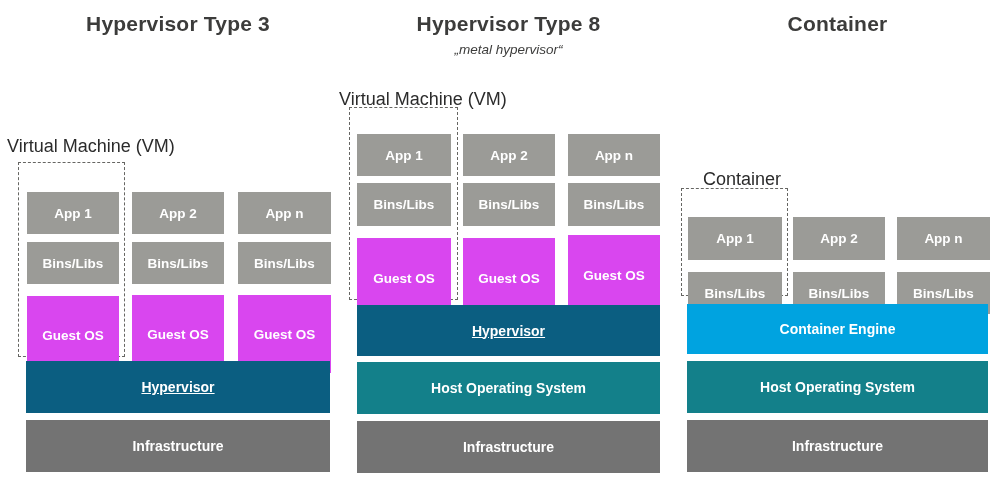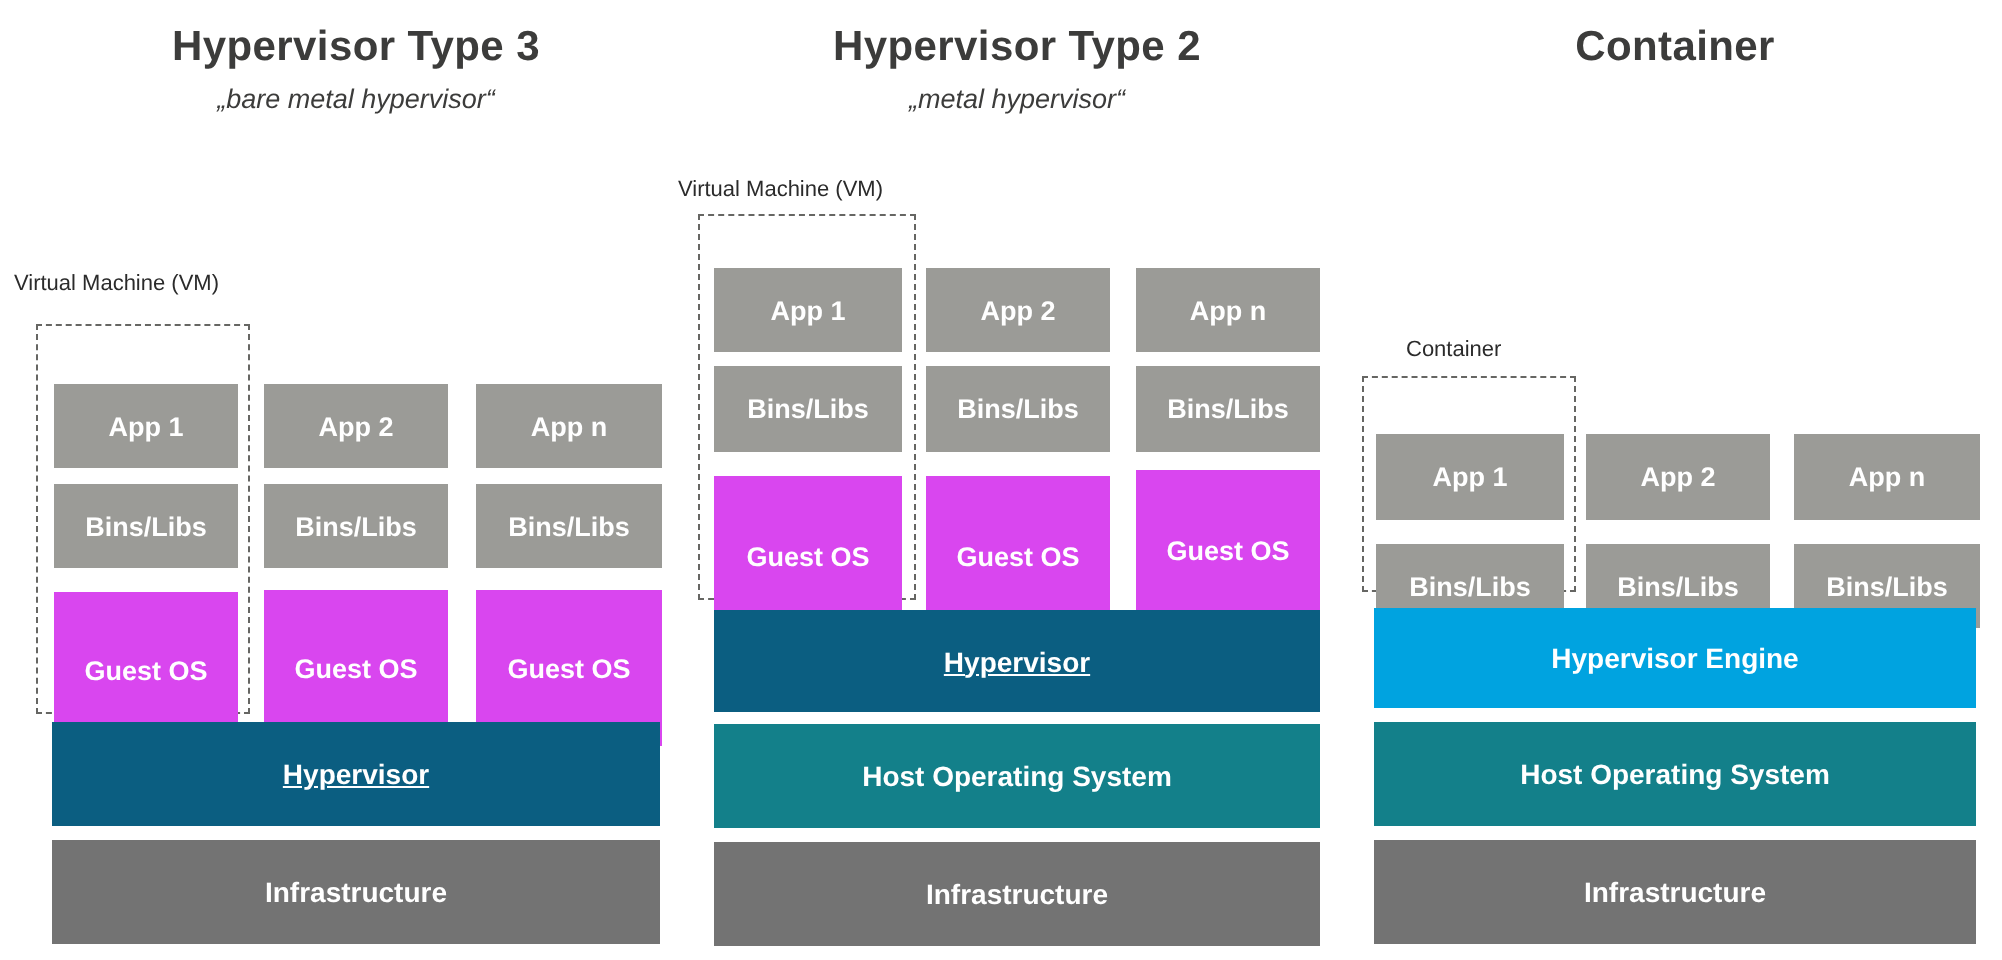--- a/index.html
+++ b/index.html
@@ -94,7 +94,7 @@
   <div class="bar dark-blue" style="left:26px; top:361px; width:304px; height:52px;">Hypervisor</div>
   <div class="bar infra-blue" style="left:26px; top:420px; width:304px; height:52px;">Infrastructure</div>
 
-  <div class="col-title" style="left:357px; width:303px;">Hypervisor Type 2</div>
+  <div class="col-title" style="left:357px; width:303px;">Hypervisor Type 8</div>
   <div class="col-subtitle" style="left:357px; width:303px;">„metal hypervisor“</div>
 
   <div class="group-label" style="left:339px; top:89px;">Virtual Machine (VM)</div>

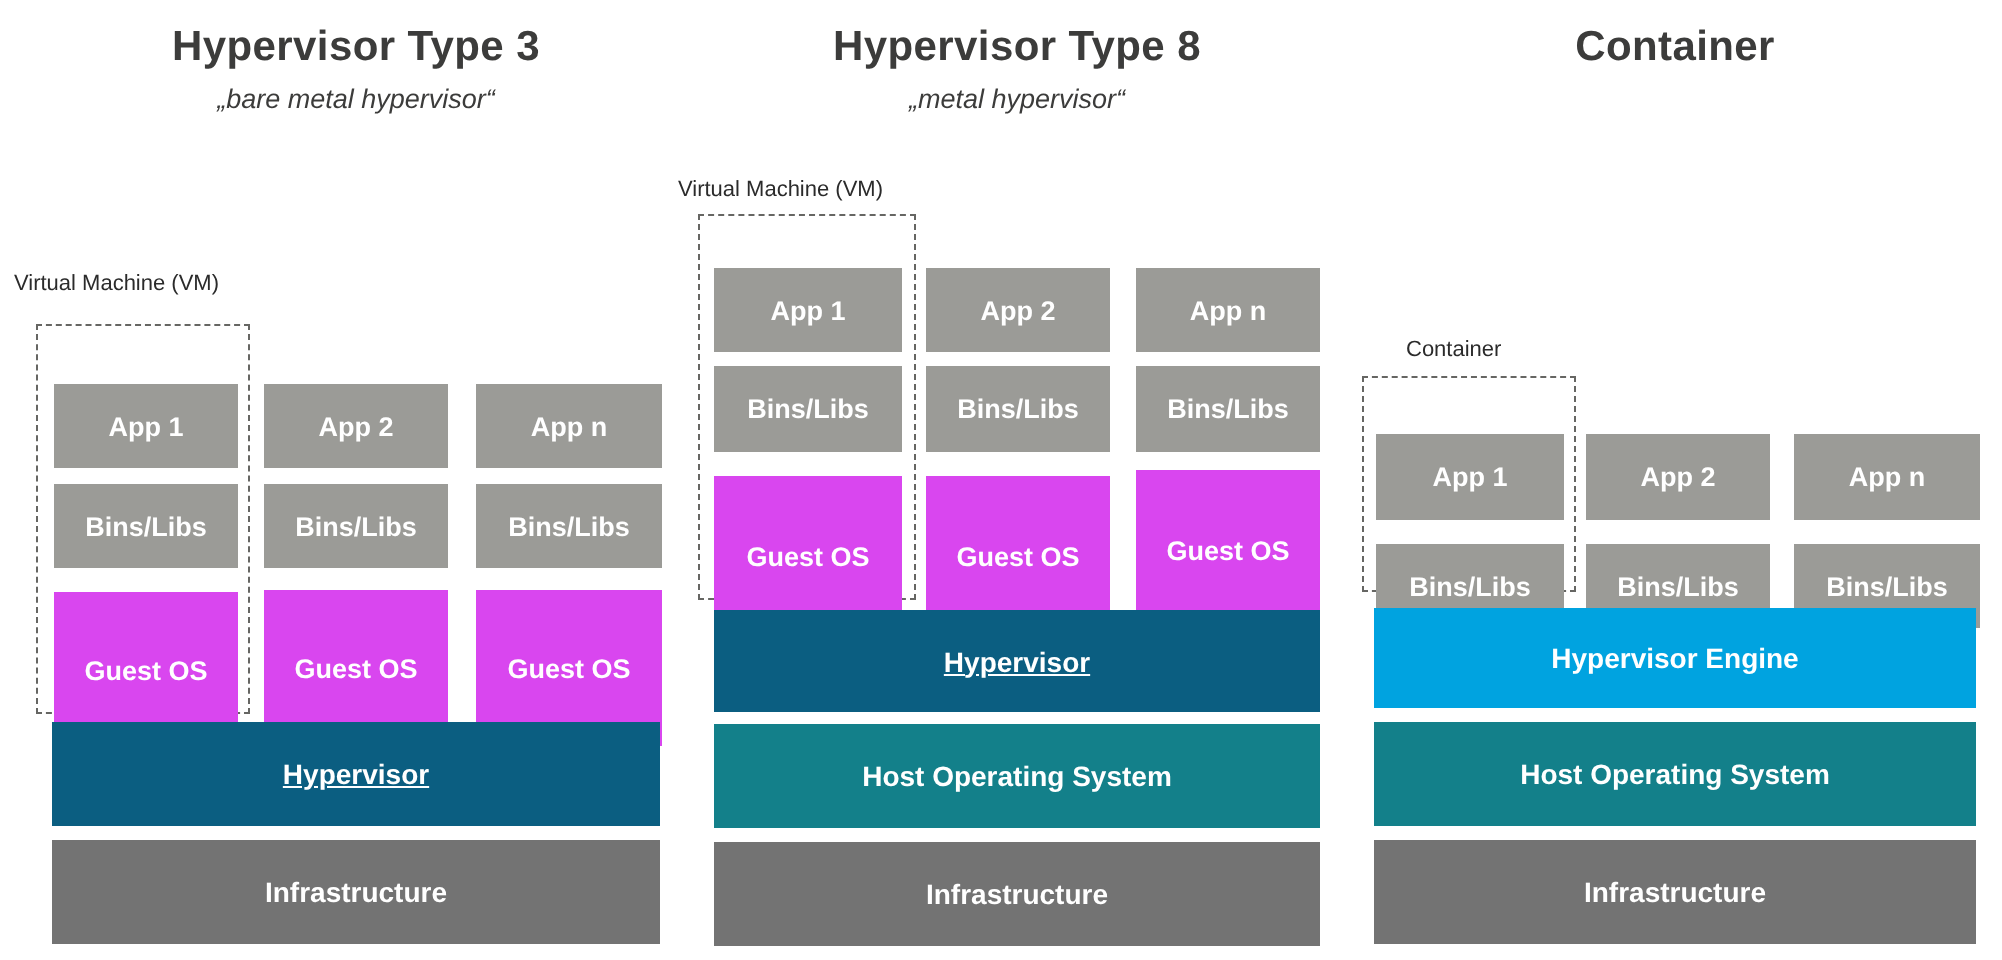--- a/index.html
+++ b/index.html
@@ -74,7 +74,6 @@
 <div class="canvas">
 
   <div class="col-title" style="left:26px; width:304px;">Hypervisor Type 3</div>
-  <div class="col-subtitle" style="left:26px; width:304px;">„bare metal hypervisor“</div>
 
   <div class="group-label" style="left:7px; top:136px;">Virtual Machine (VM)</div>
   <div class="dashed-outline" style="left:18px; top:162px; width:107px; height:195px;"></div>

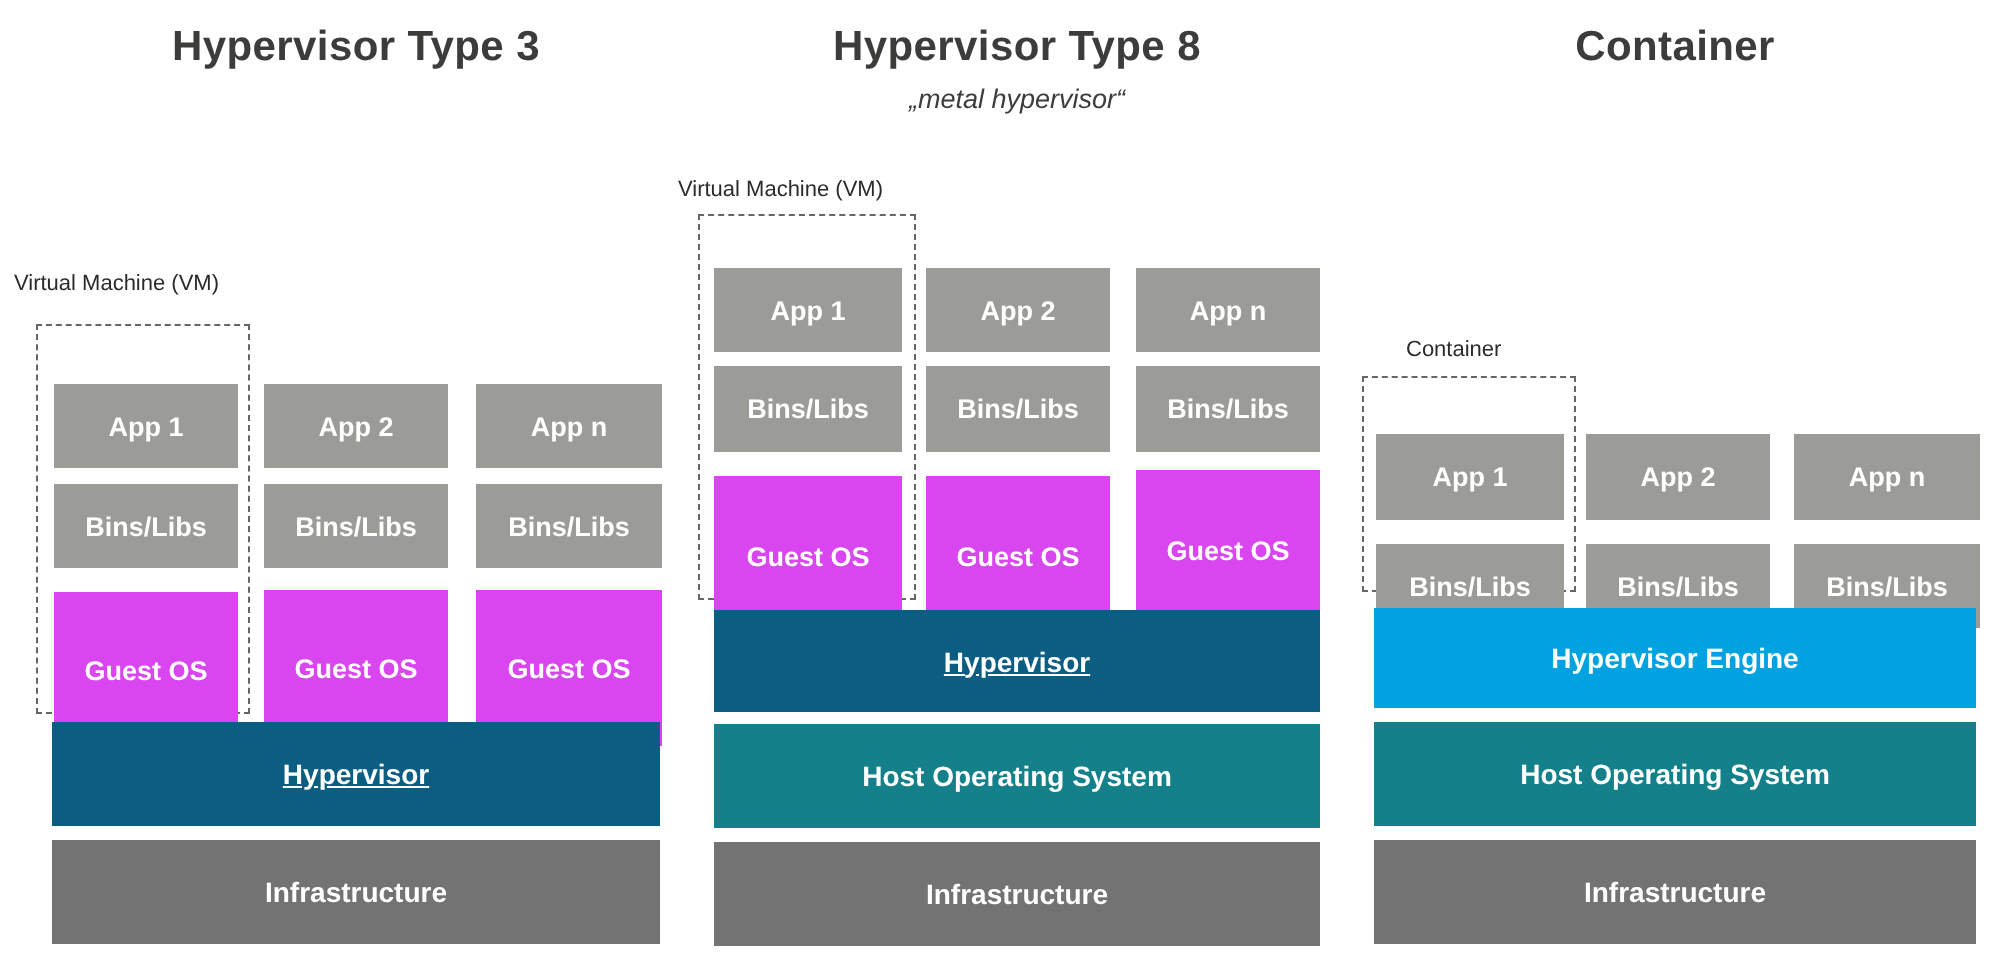--- a/index.html
+++ b/index.html
@@ -31,7 +31,7 @@
   }
   .group-label {
     position: absolute;
-    font-size: 11px;
+    font-size: 18px;
     color: #2b2b2b;
     white-space: nowrap;
   }

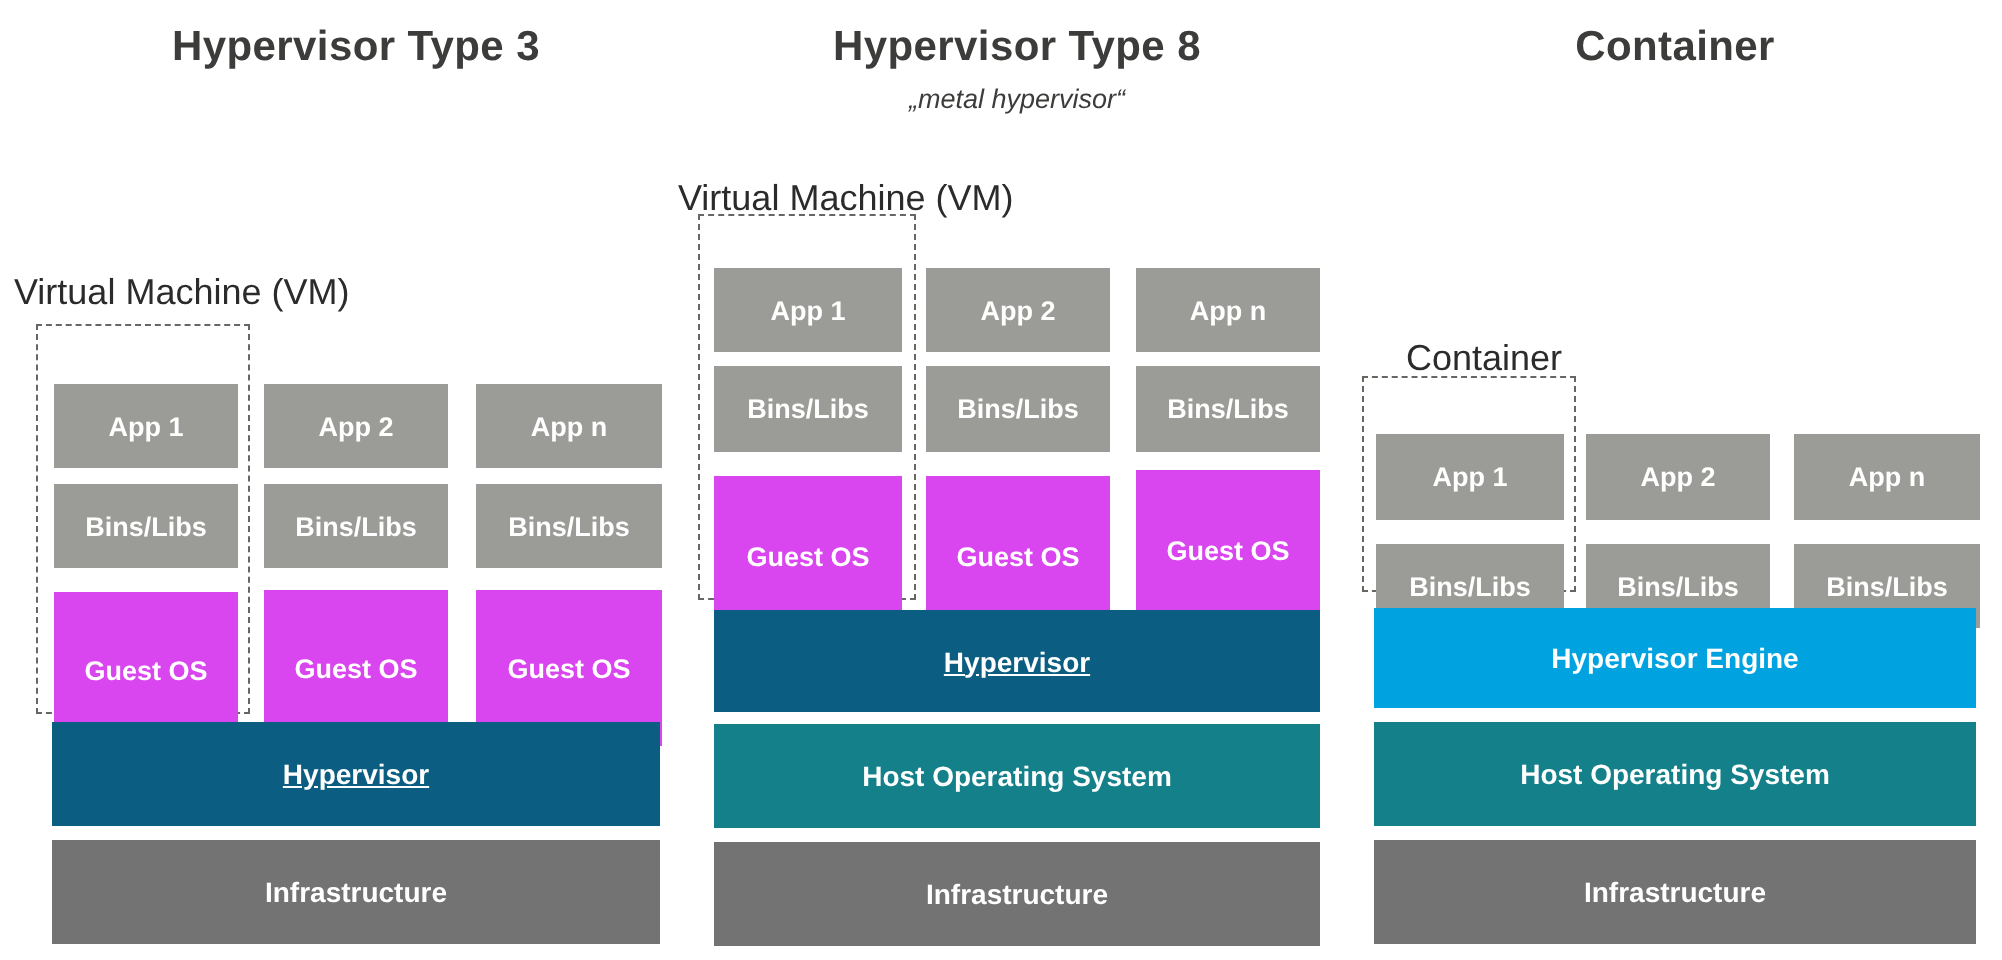--- a/index.html
+++ b/index.html
@@ -128,7 +128,7 @@
   <div class="box gray" style="left:793px; top:251px; width:92px; height:42px;">Bins/Libs</div>
   <div class="box gray" style="left:897px; top:251px; width:93px; height:42px;">Bins/Libs</div>
 
-  <div class="bar engine-cyan" style="left:687px; top:304px; width:301px; height:50px;">Hypervisor Engine</div>
+  <div class="bar engine-cyan" style="left:687px; top:304px; width:301px; height:50px;">Container Engine</div>
   <div class="bar host-teal" style="left:687px; top:361px; width:301px; height:52px;">Host Operating System</div>
   <div class="bar infra-blue" style="left:687px; top:420px; width:301px; height:52px;">Infrastructure</div>
 

